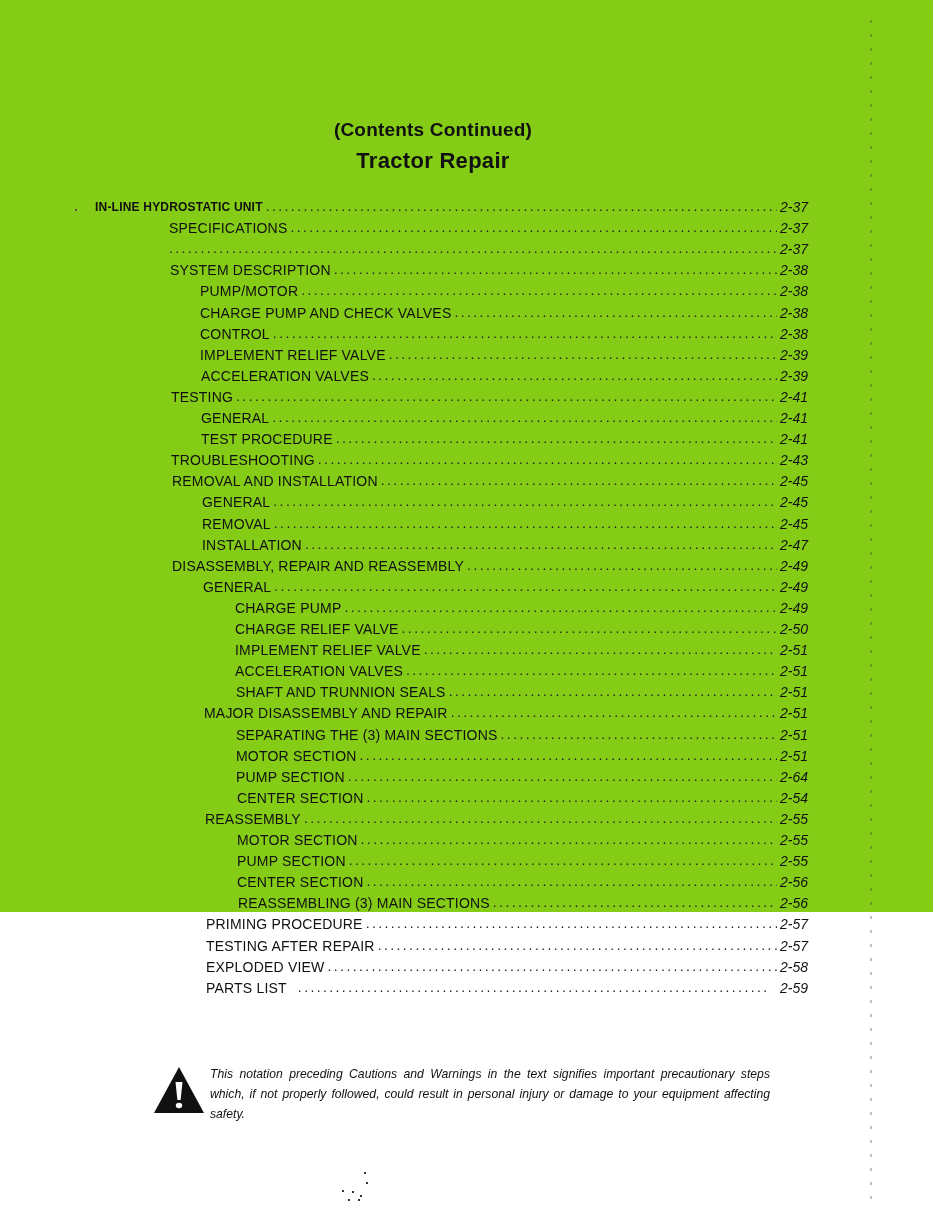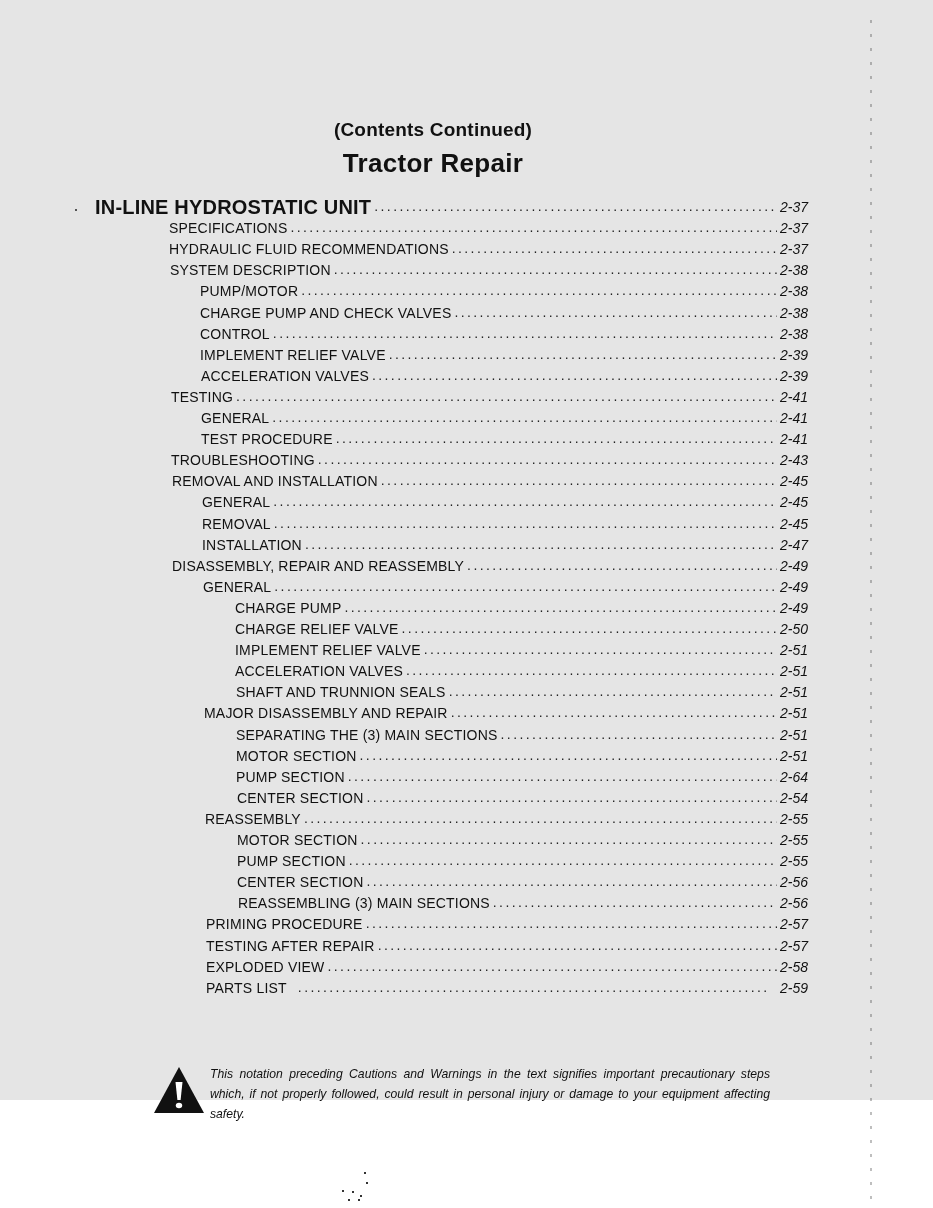--- a/index.html
+++ b/index.html
@@ -19,8 +19,8 @@
       position: absolute;
       left: 0; top: 0;
       width: 933px;
-      height: 1100px;
-      background: #e5e5e5;
+      height: 912px;
+      background: #84cc16;
     }
     .subtitle {
       position: absolute;

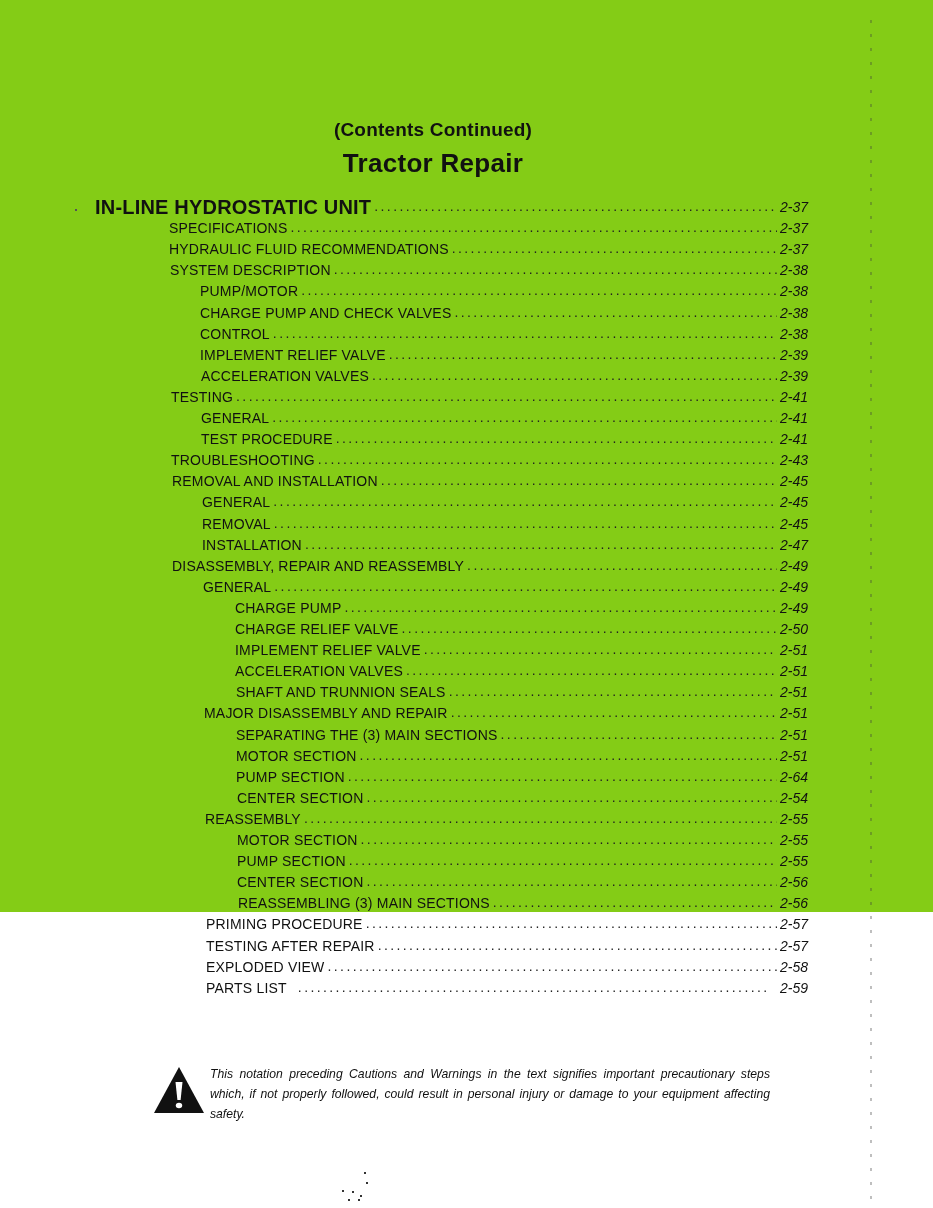--- a/index.html
+++ b/index.html
@@ -39,7 +39,7 @@
       top: 148px;
       text-align: center;
       font-weight: bold;
-      font-size: 26px;
+      font-size: 22px;
       letter-spacing: 0.3px;
     }
     .toc {

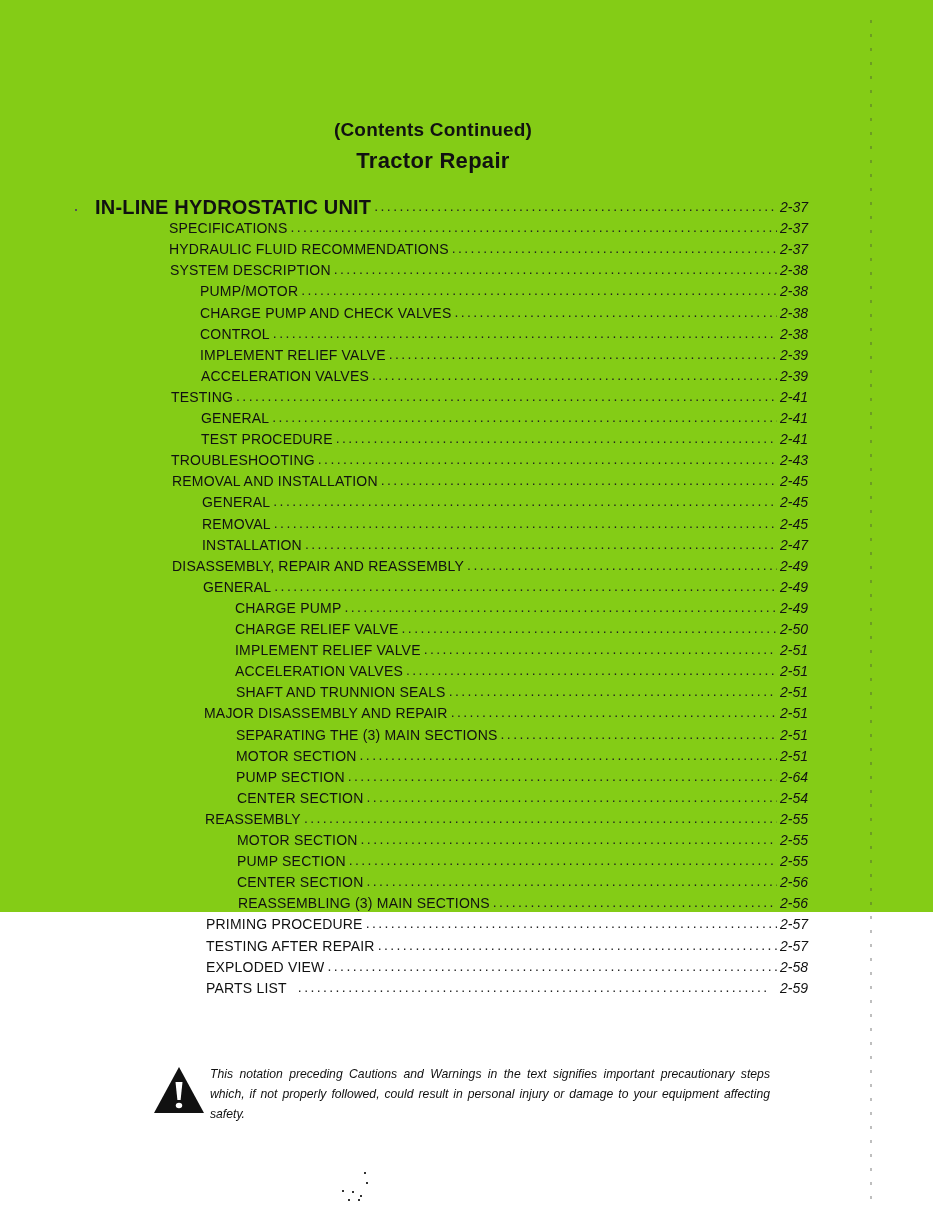--- a/index.html
+++ b/index.html
@@ -86,7 +86,7 @@
       width: 40px;
       font-style: italic;
     }
-    .toc-row.level-0 .label { font-weight: bold; font-size: 20px; }
+    .toc-row.level-0 .label { font-weight: bold; font-size: 12px; }
     .margin-ticks {
       position: absolute;
       left: 870px;

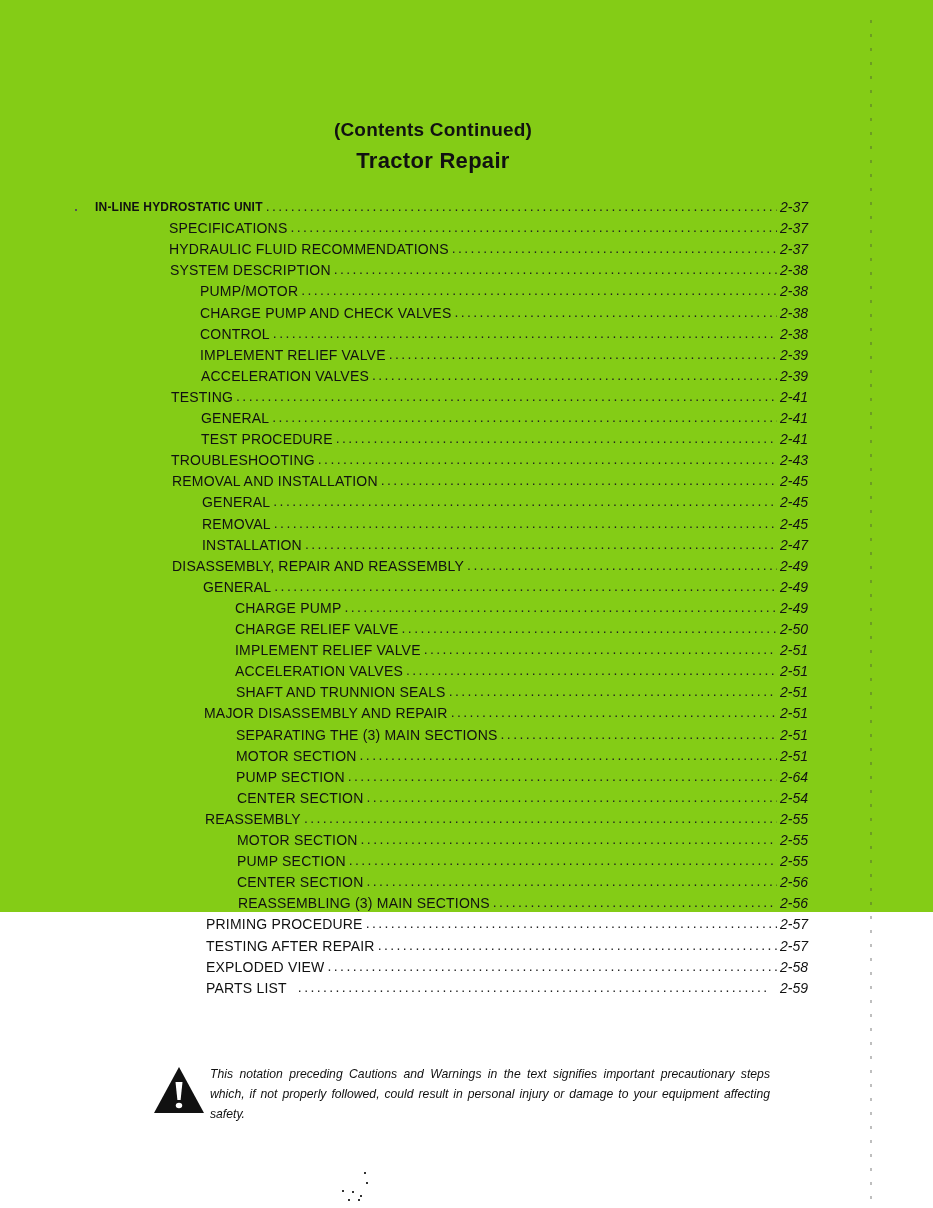--- a/index.html
+++ b/index.html
@@ -166,7 +166,6 @@
         <span class="page-num">2-37</span>
       </div>
       <div class="toc-row level-1" style="left: 169px; top: 42px; width: 651px;">
-        <span class="label">HYDRAULIC FLUID RECOMMENDATIONS</span>
         <span class="leader"></span>
         <span class="page-num">2-37</span>
       </div>

